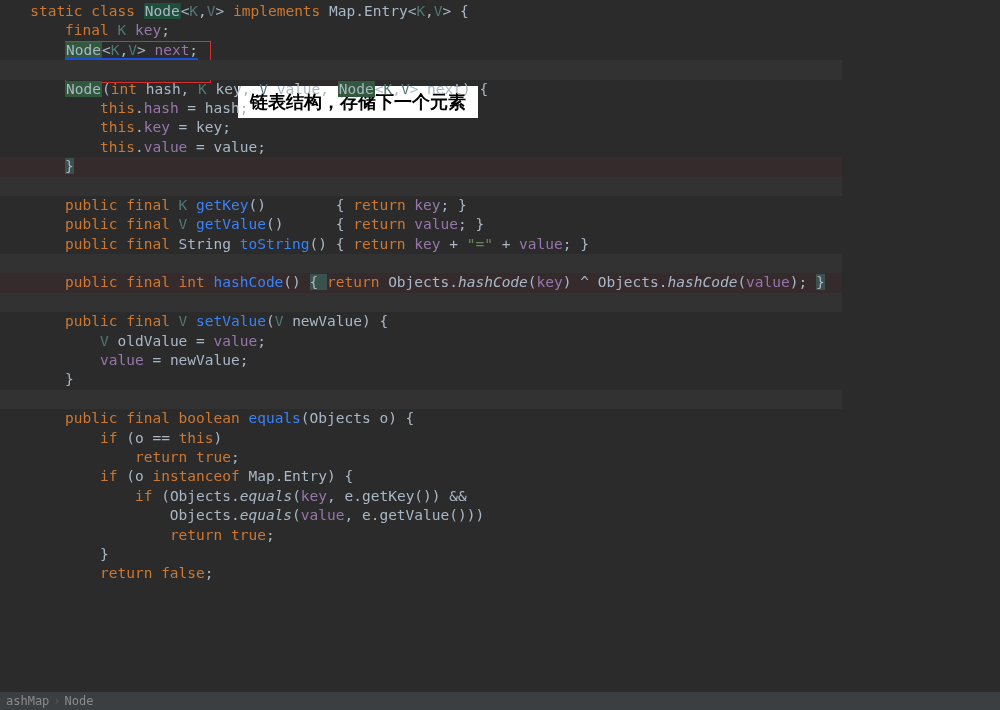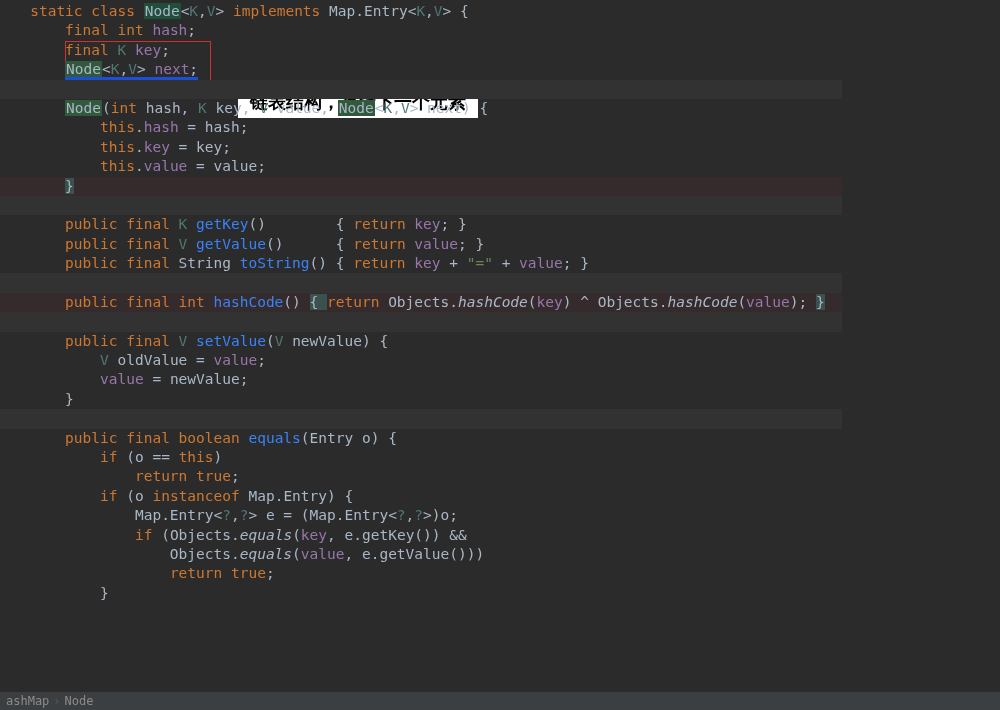--- a/index.html
+++ b/index.html
@@ -38,7 +38,6 @@
 <div class="annot">链表结构，存储下一个元素</div>
 
 <div class="line"><span>   </span><span class="kw">static class </span><span class="hl-decl">Node</span><span class="plain">&lt;</span><span class="gen">K</span><span class="plain">,</span><span class="gen">V</span><span class="plain">&gt; </span><span class="kw">implements </span><span class="plain">Map.Entry&lt;</span><span class="gen">K</span><span class="plain">,</span><span class="gen">V</span><span class="plain">&gt; {</span></div>
-<div class="line"><span>       </span><span class="kw">final int </span><span class="fld">hash</span><span class="plain">;</span></div>
 <div class="line"><span>       </span><span class="kw">final </span><span class="gen">K </span><span class="fld">key</span><span class="plain">;</span></div>
 <div class="line"><span>       </span><span class="uline"><span class="hl-use">Node</span><span class="plain">&lt;</span><span class="gen">K</span><span class="plain">,</span><span class="gen">V</span><span class="plain">&gt; </span><span class="fld">next</span><span class="plain">;</span></span></div>
 <div class="line full-grey"></div>

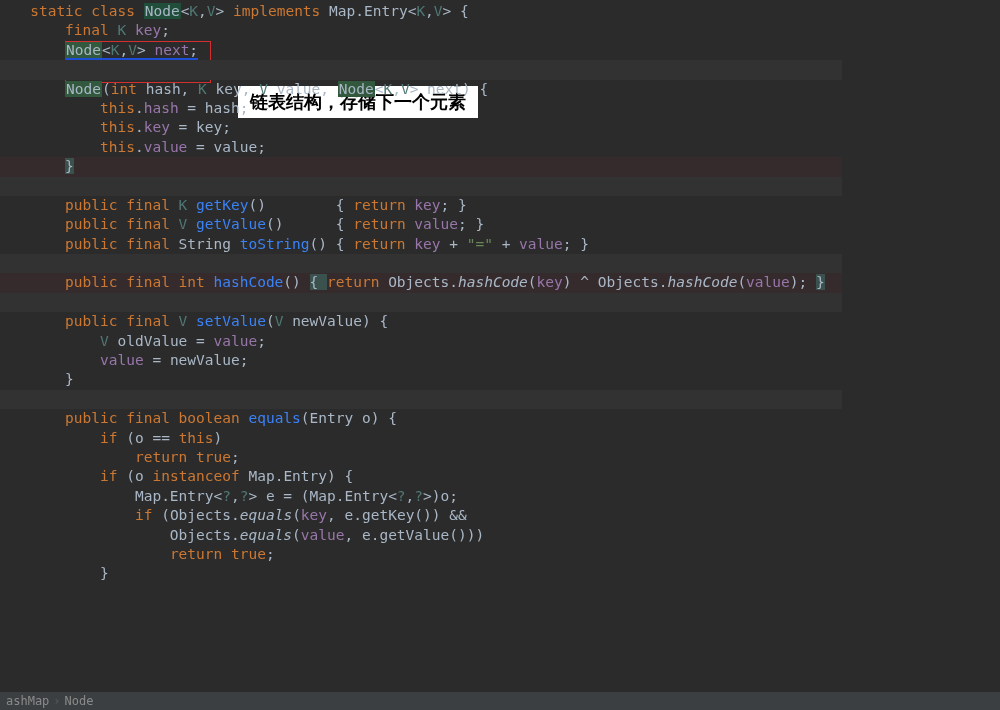--- a/index.html
+++ b/index.html
@@ -58,7 +58,7 @@
 <div class="line"><span>           </span><span class="fld">value </span><span class="plain">= newValue;</span></div>
 <div class="line"><span>       }</span></div>
 <div class="line full-grey"></div>
-<div class="line"><span>       </span><span class="kw">public final boolean </span><span class="mtd">equals</span><span class="plain">(Entry o) {</span></div>
+<div class="line"><span>       </span><span class="kw">public final boolean </span><span class="mtd">equals</span><span class="plain">(Objects o) {</span></div>
 <div class="line"><span>           </span><span class="kw">if </span><span class="plain">(o == </span><span class="kw">this</span><span class="plain">)</span></div>
 <div class="line"><span>               </span><span class="kw">return true</span><span class="plain">;</span></div>
 <div class="line"><span>           </span><span class="kw">if </span><span class="plain">(o </span><span class="kw">instanceof </span><span class="plain">Map.Entry) {</span></div>

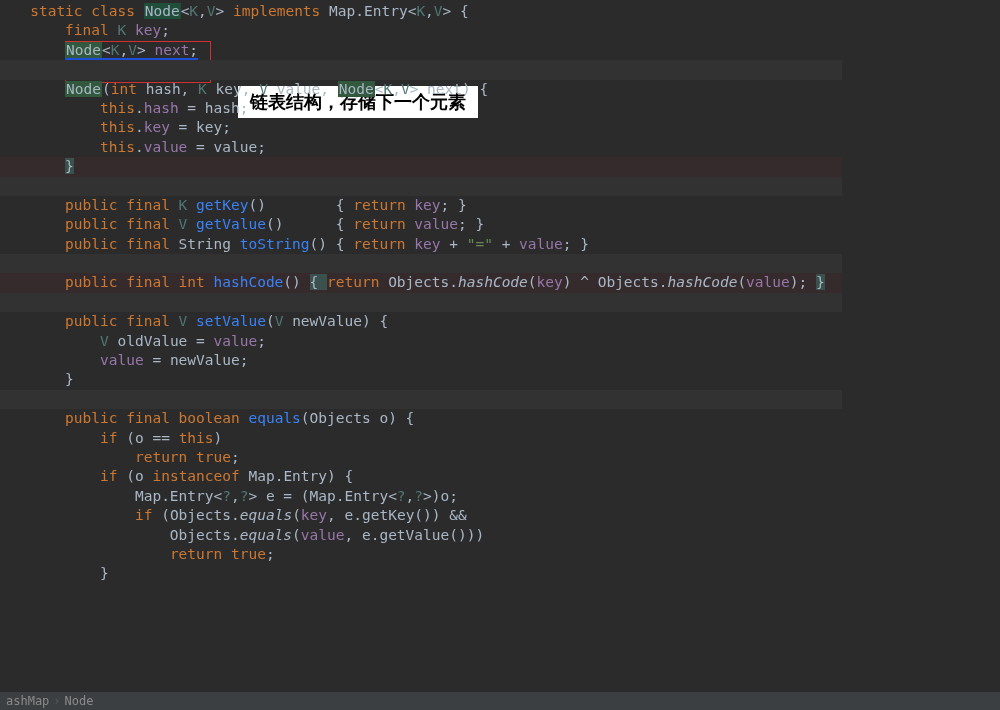--- a/index.html
+++ b/index.html
@@ -62,7 +62,6 @@
 <div class="line"><span>           </span><span class="kw">if </span><span class="plain">(o == </span><span class="kw">this</span><span class="plain">)</span></div>
 <div class="line"><span>               </span><span class="kw">return true</span><span class="plain">;</span></div>
 <div class="line"><span>           </span><span class="kw">if </span><span class="plain">(o </span><span class="kw">instanceof </span><span class="plain">Map.Entry) {</span></div>
-<div class="line"><span>               Map.Entry&lt;</span><span class="gen">?</span><span class="plain">,</span><span class="gen">?</span><span class="plain">&gt; e = (Map.Entry&lt;</span><span class="gen">?</span><span class="plain">,</span><span class="gen">?</span><span class="plain">&gt;)o;</span></div>
 <div class="line"><span>               </span><span class="kw">if </span><span class="plain">(Objects.</span><span style="font-style:italic">equals</span><span class="plain">(</span><span class="fld">key</span><span class="plain">, e.getKey()) &amp;&amp;</span></div>
 <div class="line"><span>                   Objects.</span><span style="font-style:italic">equals</span><span class="plain">(</span><span class="fld">value</span><span class="plain">, e.getValue()))</span></div>
 <div class="line"><span>                   </span><span class="kw">return true</span><span class="plain">;</span></div>

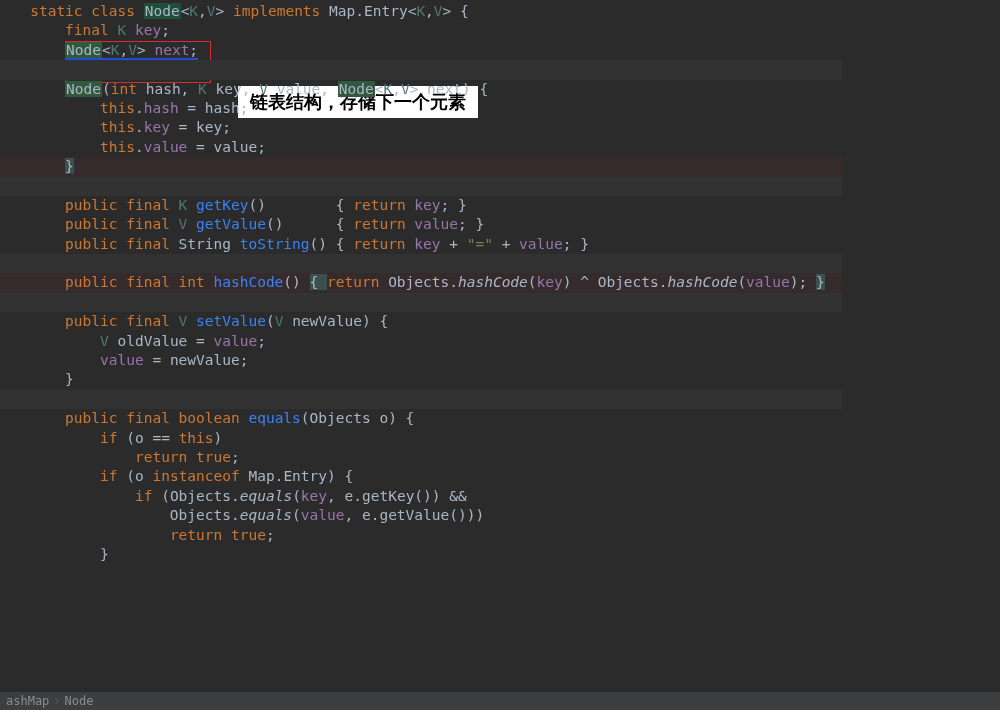--- a/index.html
+++ b/index.html
@@ -66,6 +66,7 @@
 <div class="line"><span>                   Objects.</span><span style="font-style:italic">equals</span><span class="plain">(</span><span class="fld">value</span><span class="plain">, e.getValue()))</span></div>
 <div class="line"><span>                   </span><span class="kw">return true</span><span class="plain">;</span></div>
 <div class="line"><span>           }</span></div>
+<div class="line"><span>           </span><span class="kw">return false</span><span class="plain">;</span></div>
 </div>
 
 <div class="crumbs"><span>ashMap</span><span class="sep">›</span><span>Node</span></div>

